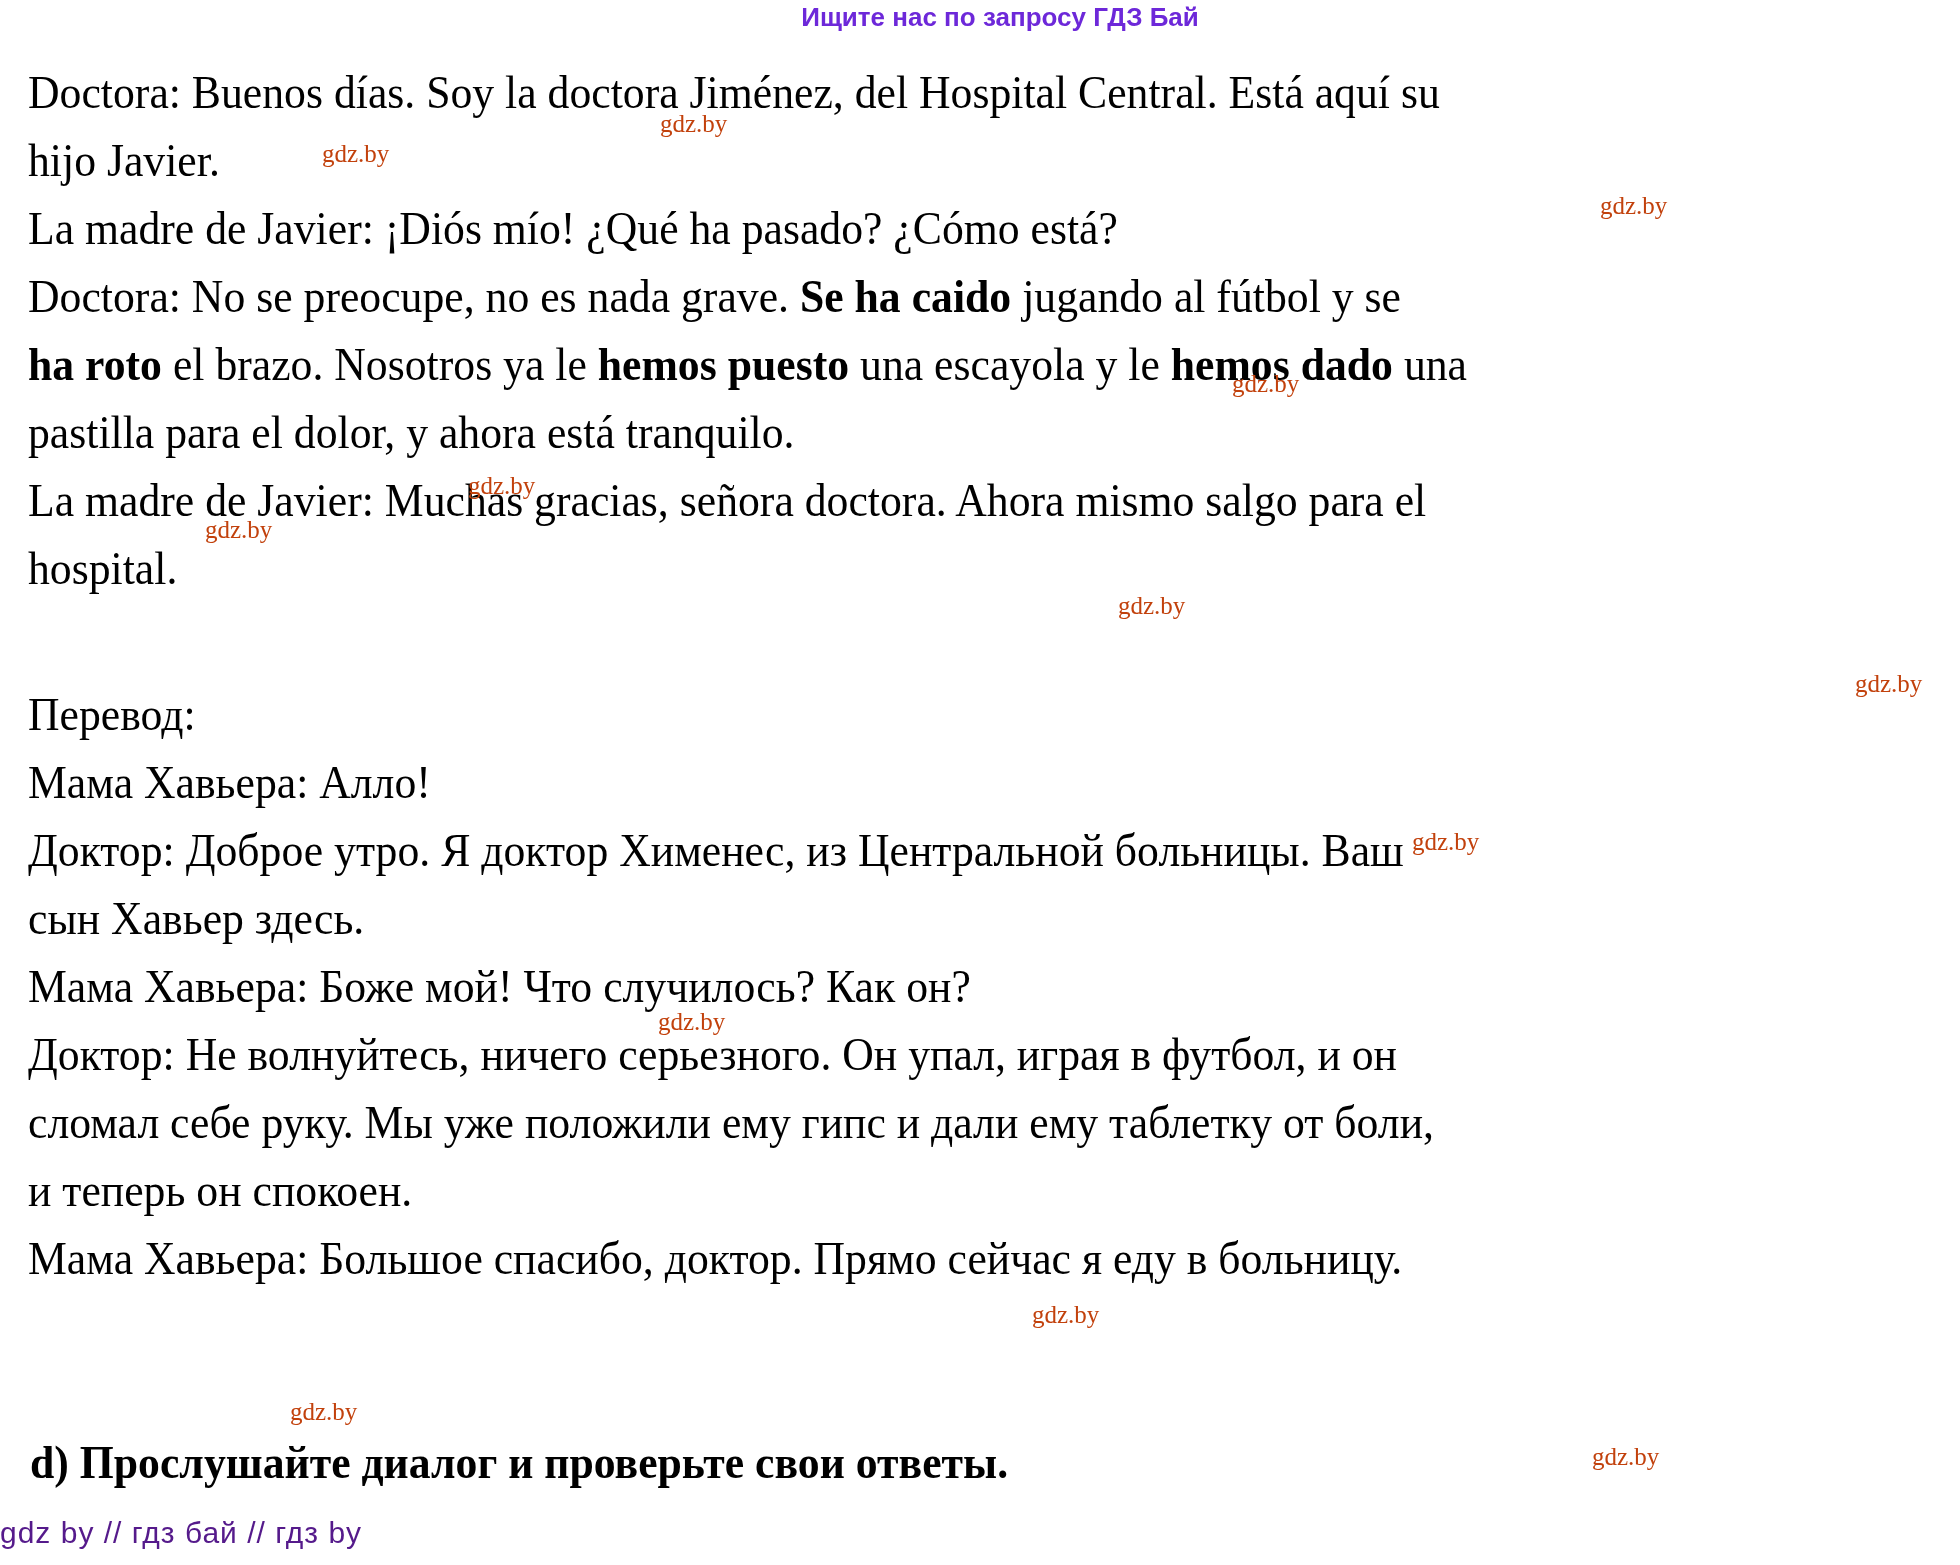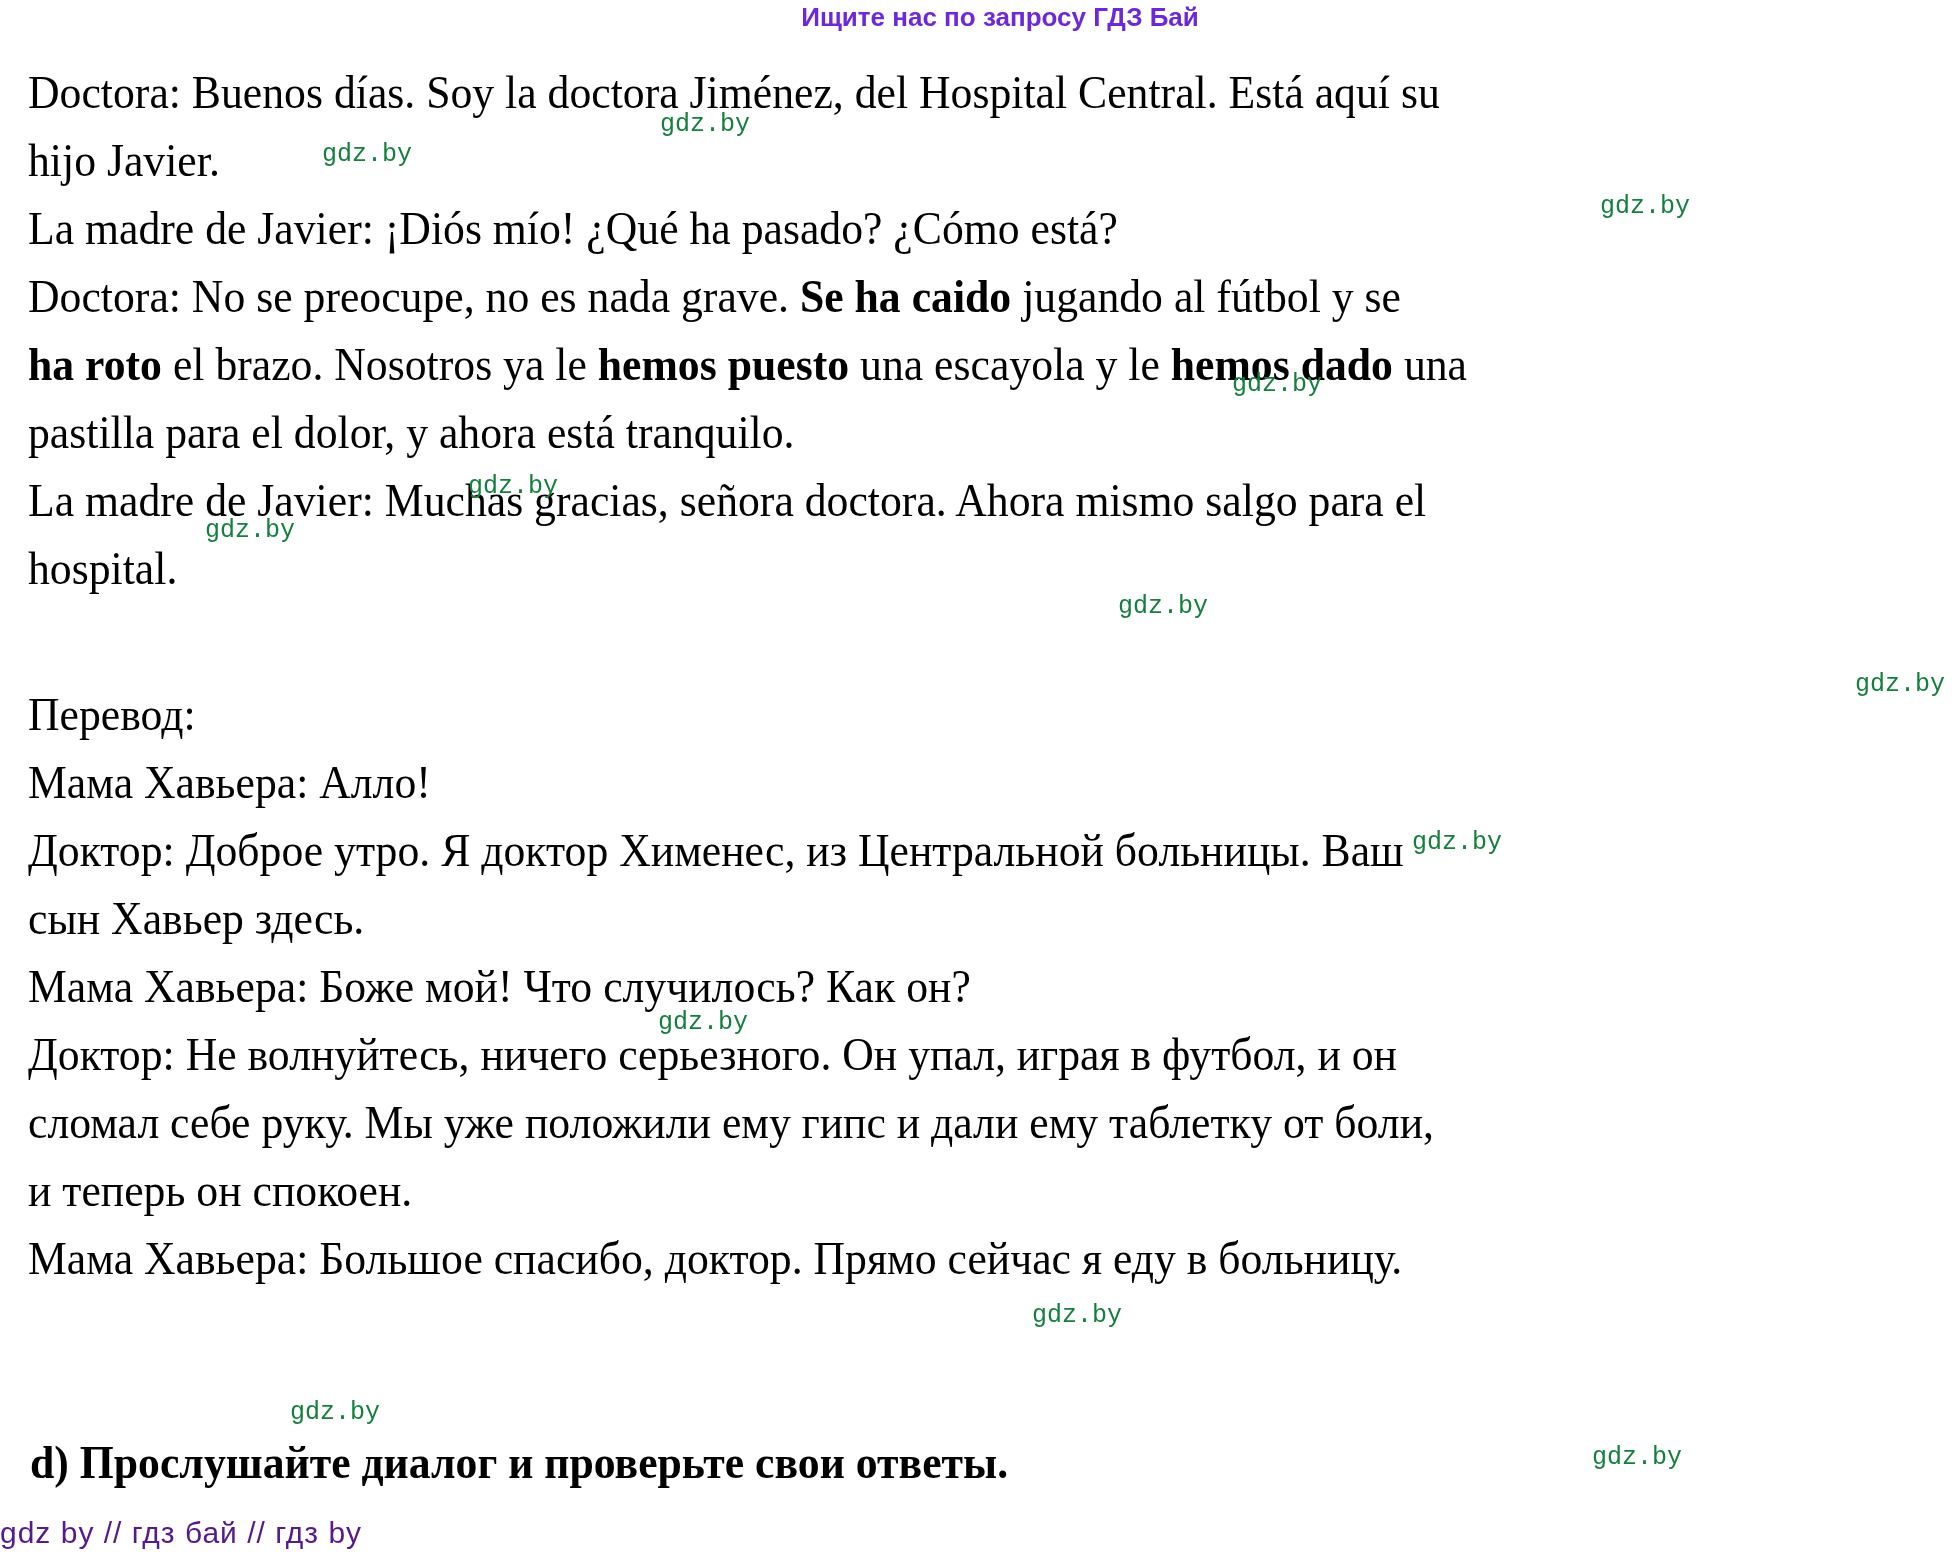--- a/index.html
+++ b/index.html
@@ -95,9 +95,9 @@
   
   .wm {
     position: absolute;
-    font-family: Liberation Mono, monospace;
+    font-family: Liberation Serif, serif;
     font-size: 25px;
-    color: #15803d;
+    color: #c2410c;
     white-space: nowrap;
     pointer-events: none;
   }

